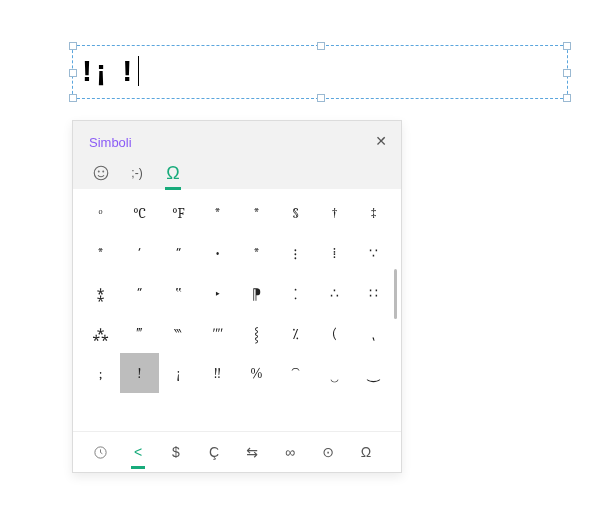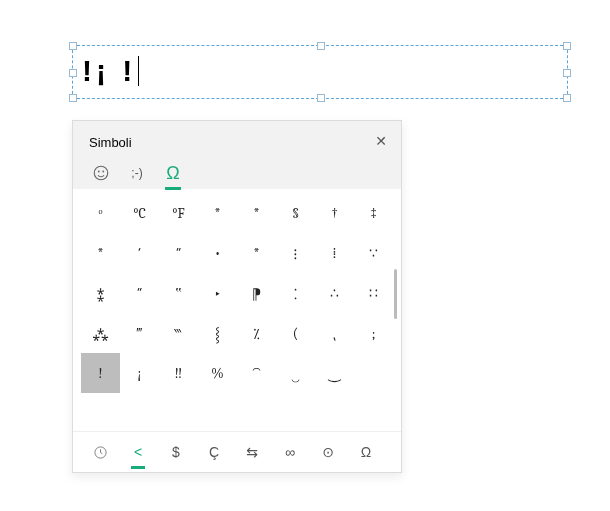--- a/index.html
+++ b/index.html
@@ -77,7 +77,7 @@
     top: 14px;
     left: 16px;
     font-size: 13px;
-    color: #000000;
+    color: #8b5cf6;
   }
   .close-btn {
     position: absolute;

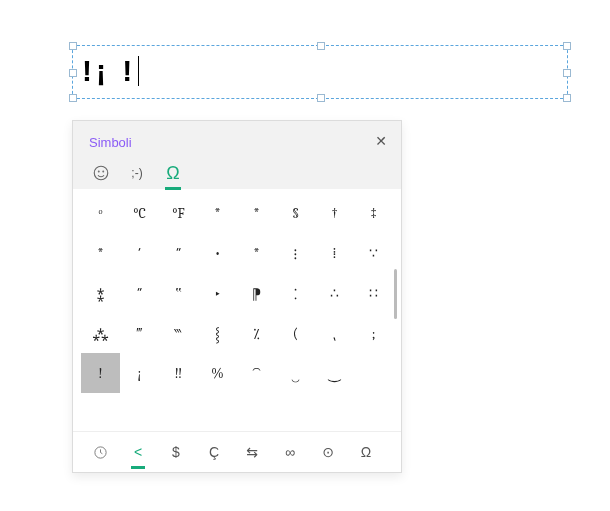--- a/index.html
+++ b/index.html
@@ -241,6 +241,7 @@
         <div class="cell">⁂</div>
         <div class="cell">‴</div>
         <div class="cell">‷</div>
+        <div class="cell">ʺʺ</div>
         <div class="cell">⸾</div>
         <div class="cell">⁒</div>
         <div class="cell">(</div>

